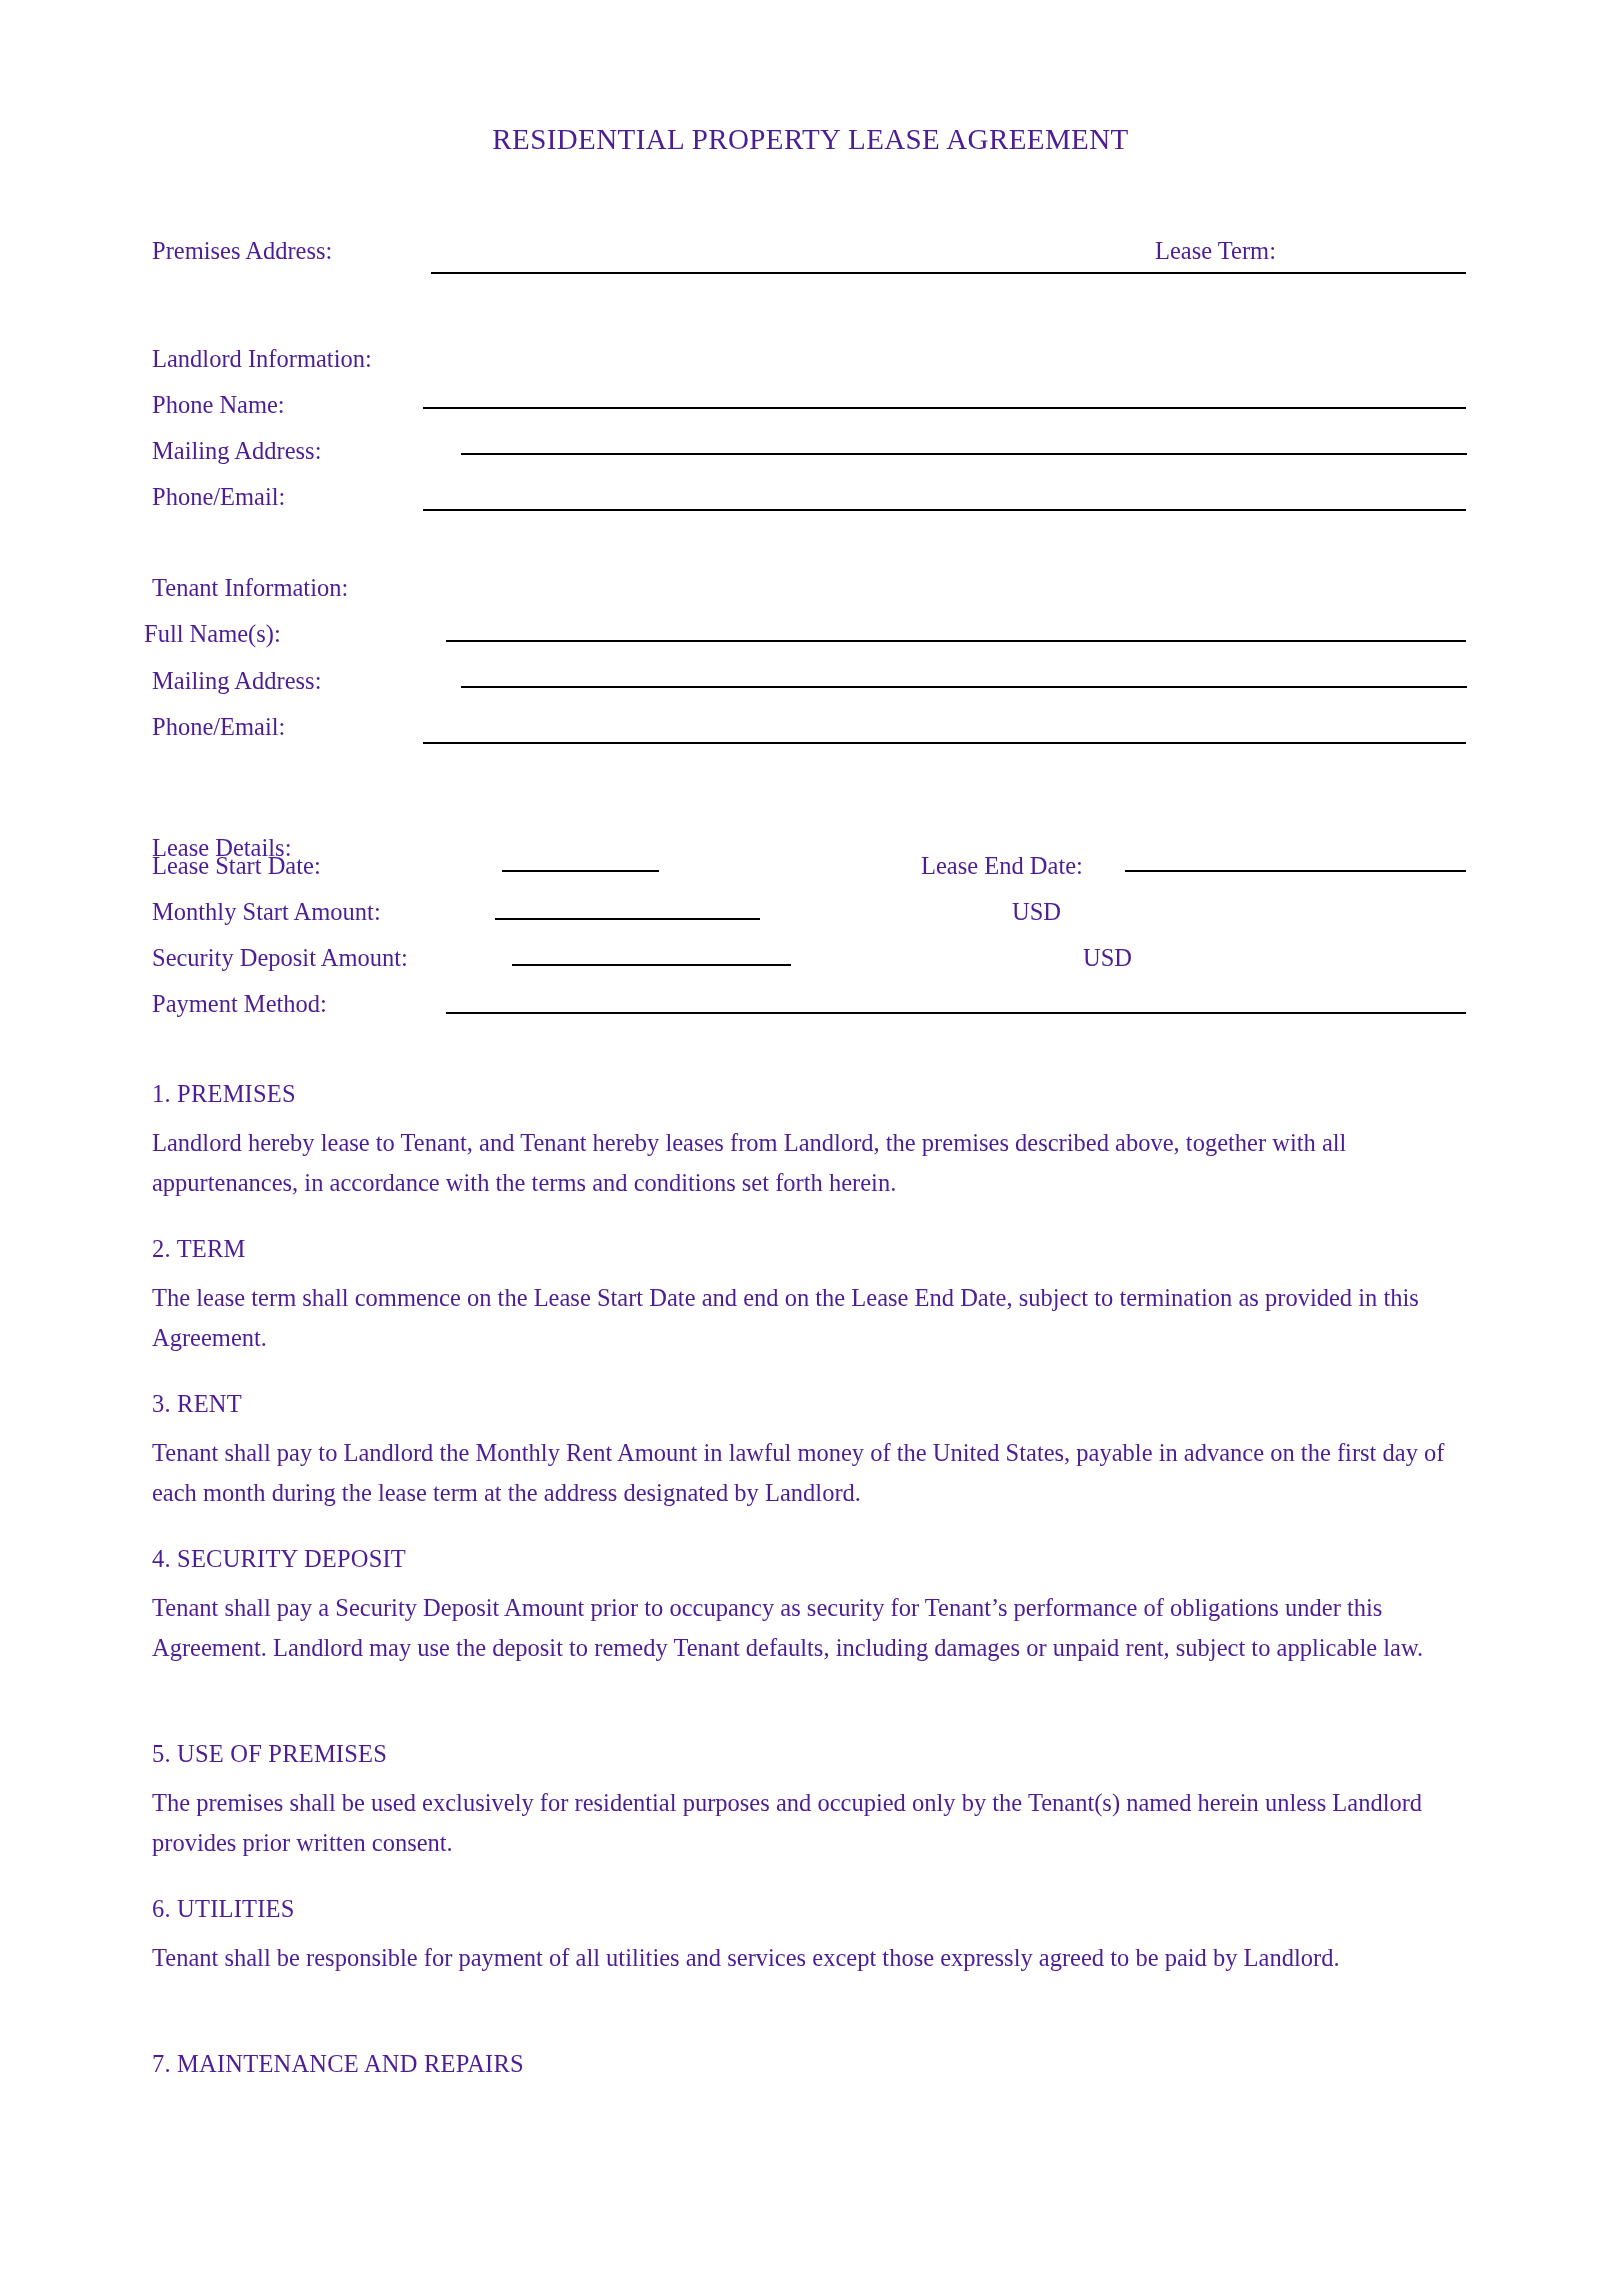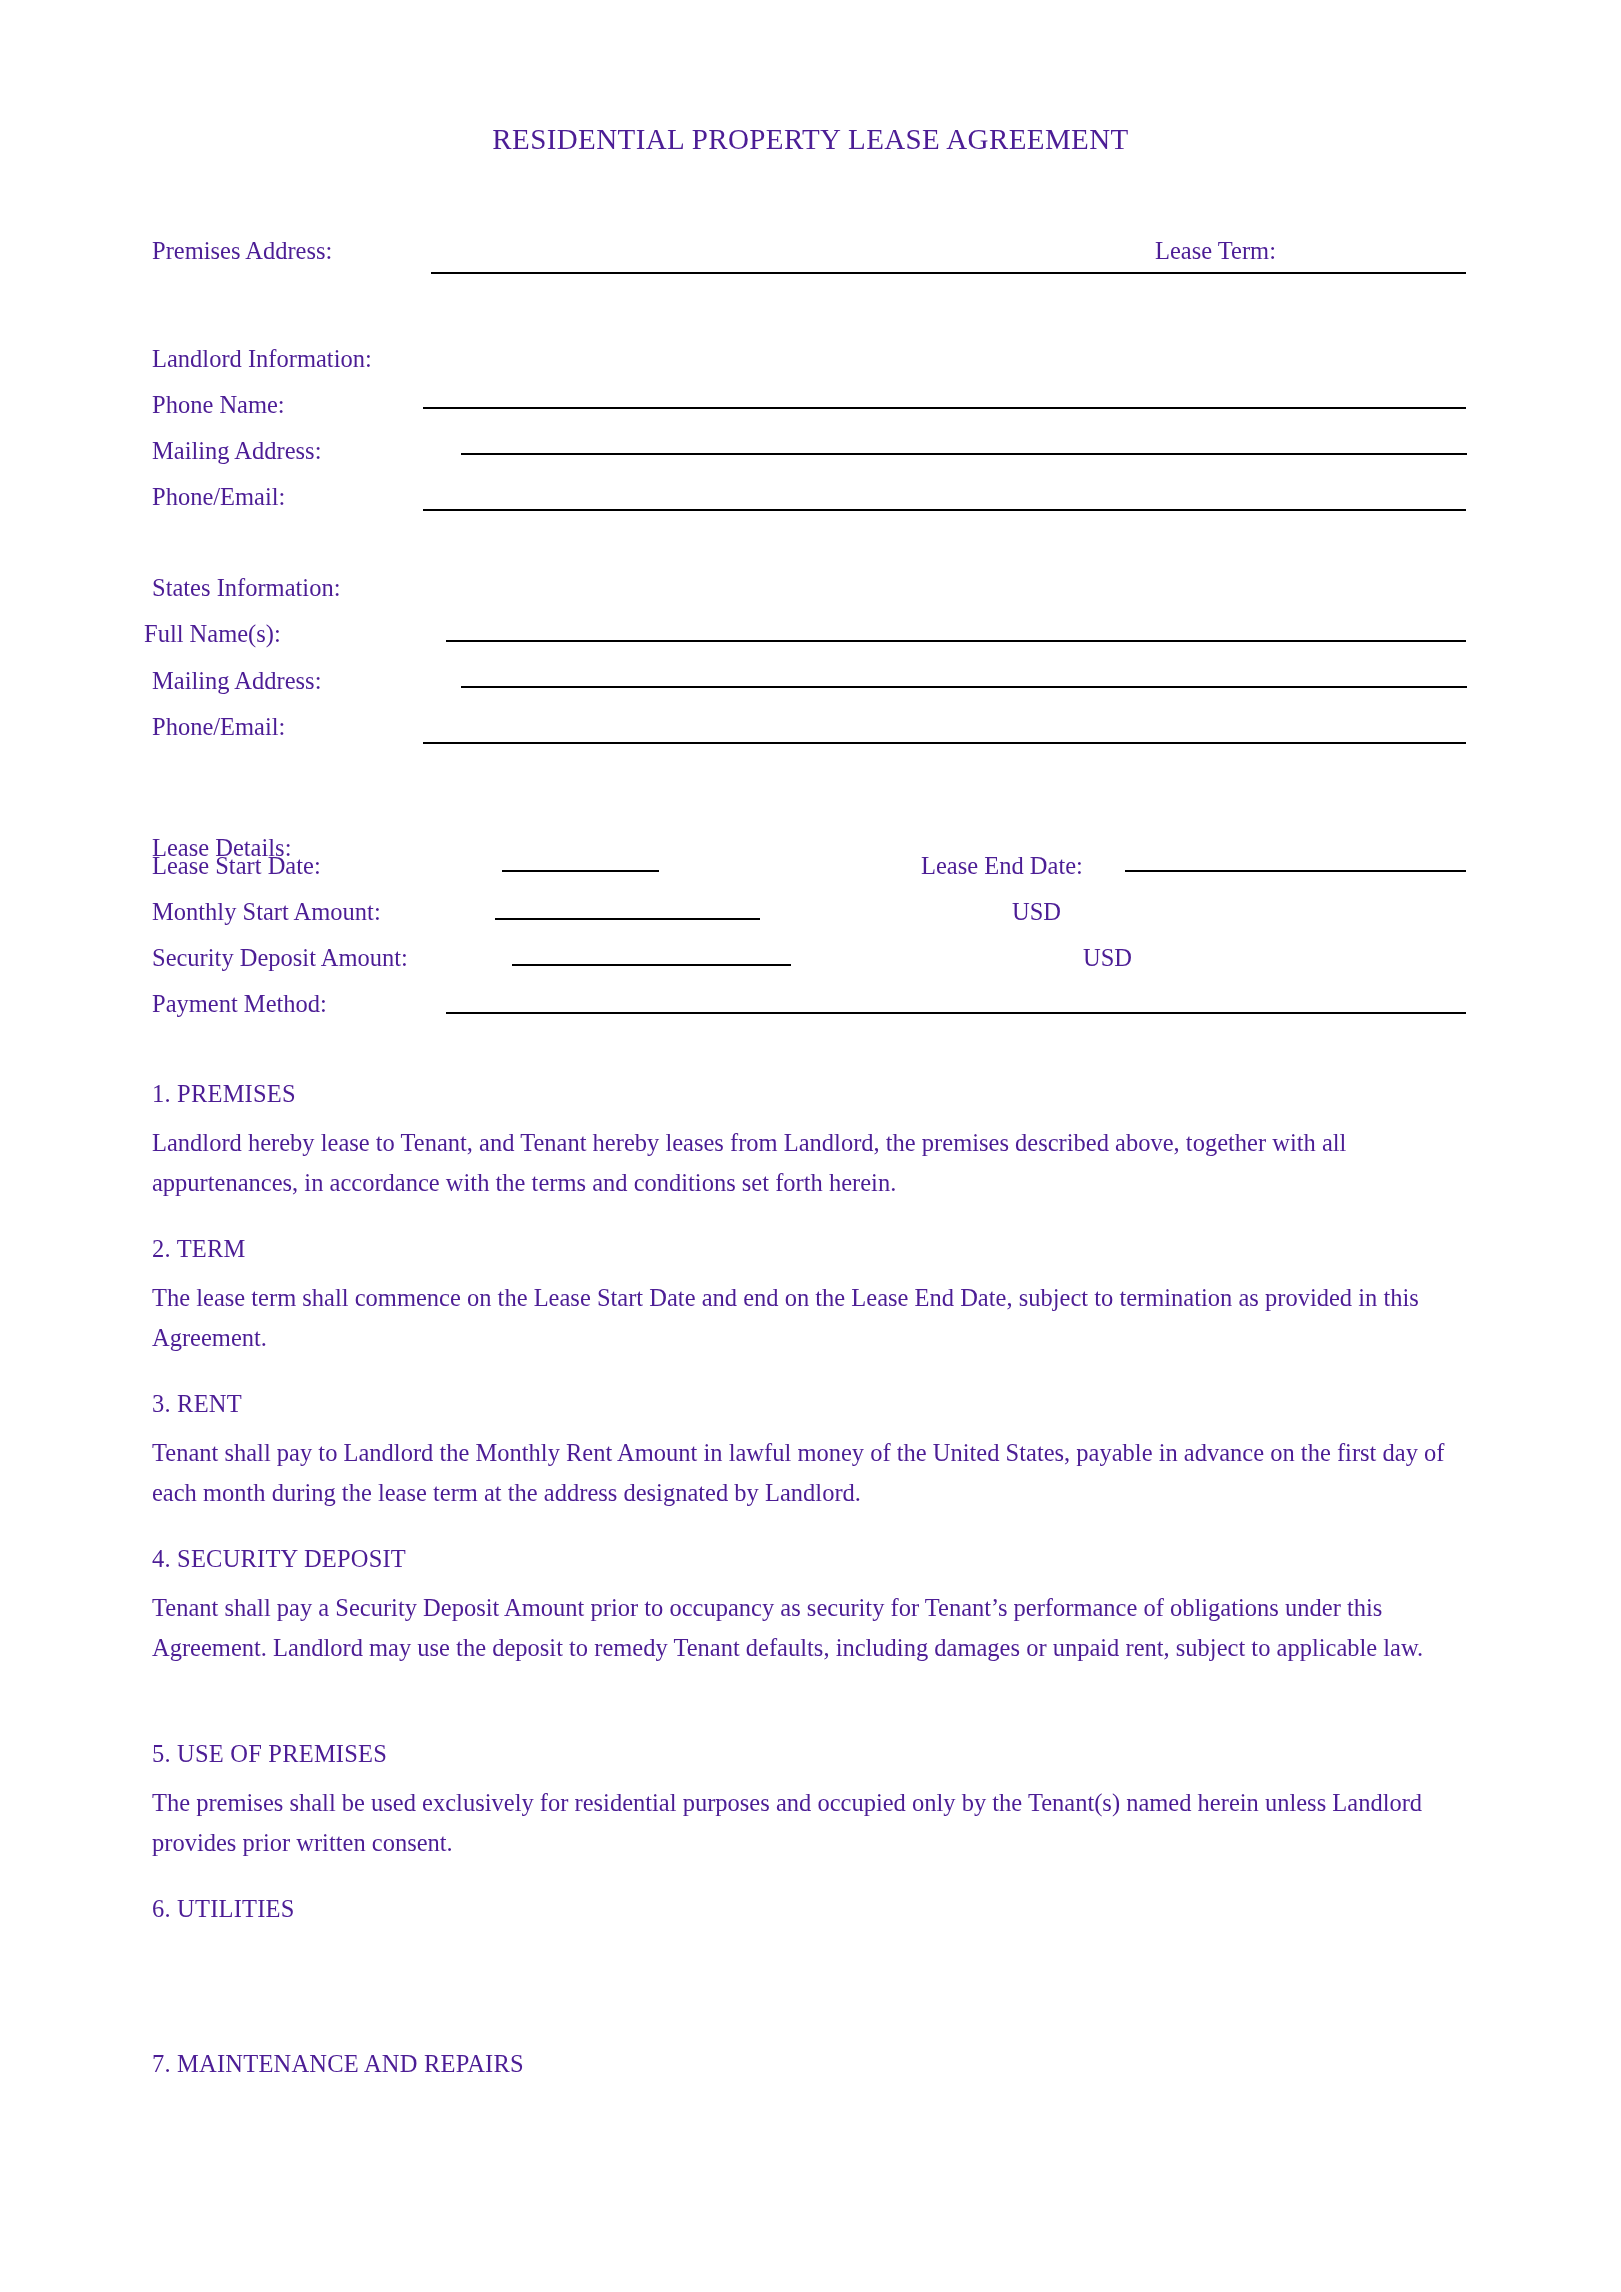--- a/index.html
+++ b/index.html
@@ -92,7 +92,7 @@
   <div class="txt" style="left:152px; top:481px;">Phone/Email:</div>
   <div class="rule" style="left:423px; top:509px; width:1043px;"></div>
 
-  <div class="txt" style="left:152px; top:572px;">States Information:</div>
+  <div class="txt" style="left:152px; top:572px;">Tenant Information:</div>
 
   <div class="txt" style="left:144px; top:618px;">Full Name(s):</div>
   <div class="rule" style="left:446px; top:640px; width:1020px;"></div>

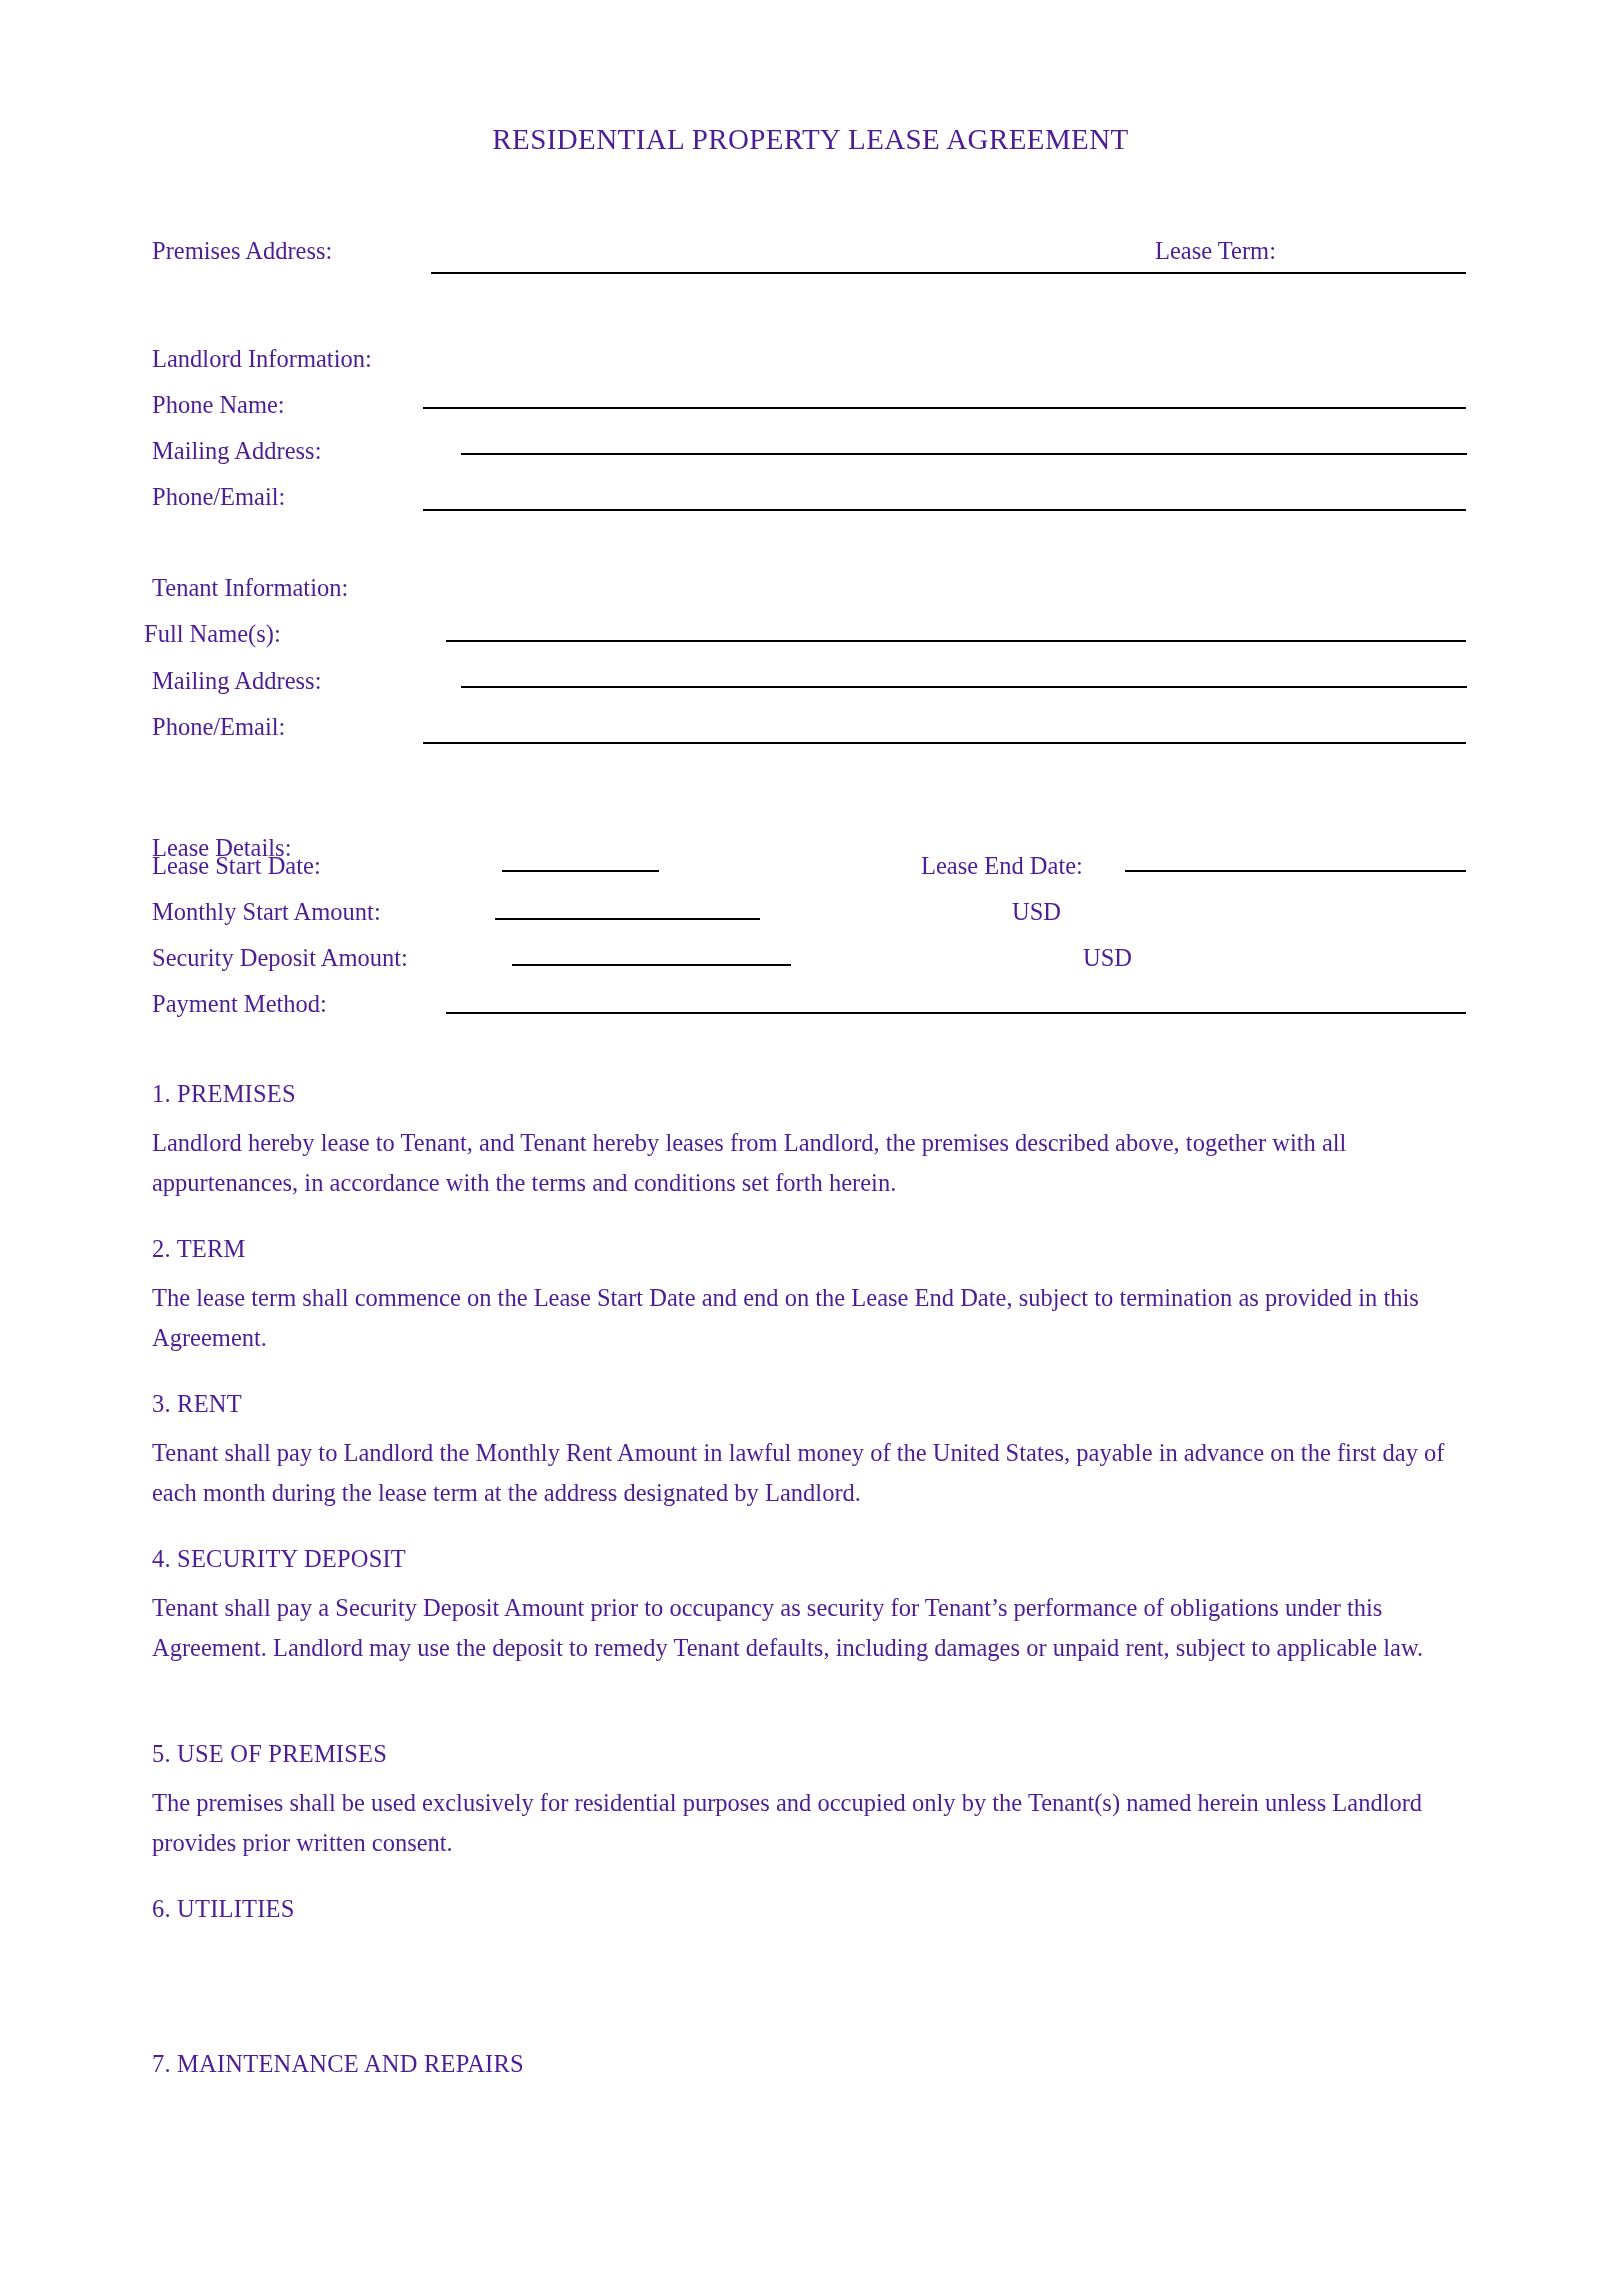--- a/index.html
+++ b/index.html
@@ -138,6 +138,7 @@
   <div class="para" style="top:1783px;">The premises shall be used exclusively for residential purposes and occupied only by the Tenant(s) named herein unless Landlord provides prior written consent.</div>
 
   <div class="sec-head" style="left:152px; top:1893px;">6. UTILITIES</div>
+  <div class="para" style="top:1938px;">Tenant shall be responsible for payment of all utilities and services except those expressly agreed to be paid by Landlord.</div>
 
   <div class="sec-head" style="left:152px; top:2048px;">7. MAINTENANCE AND REPAIRS</div>
 

